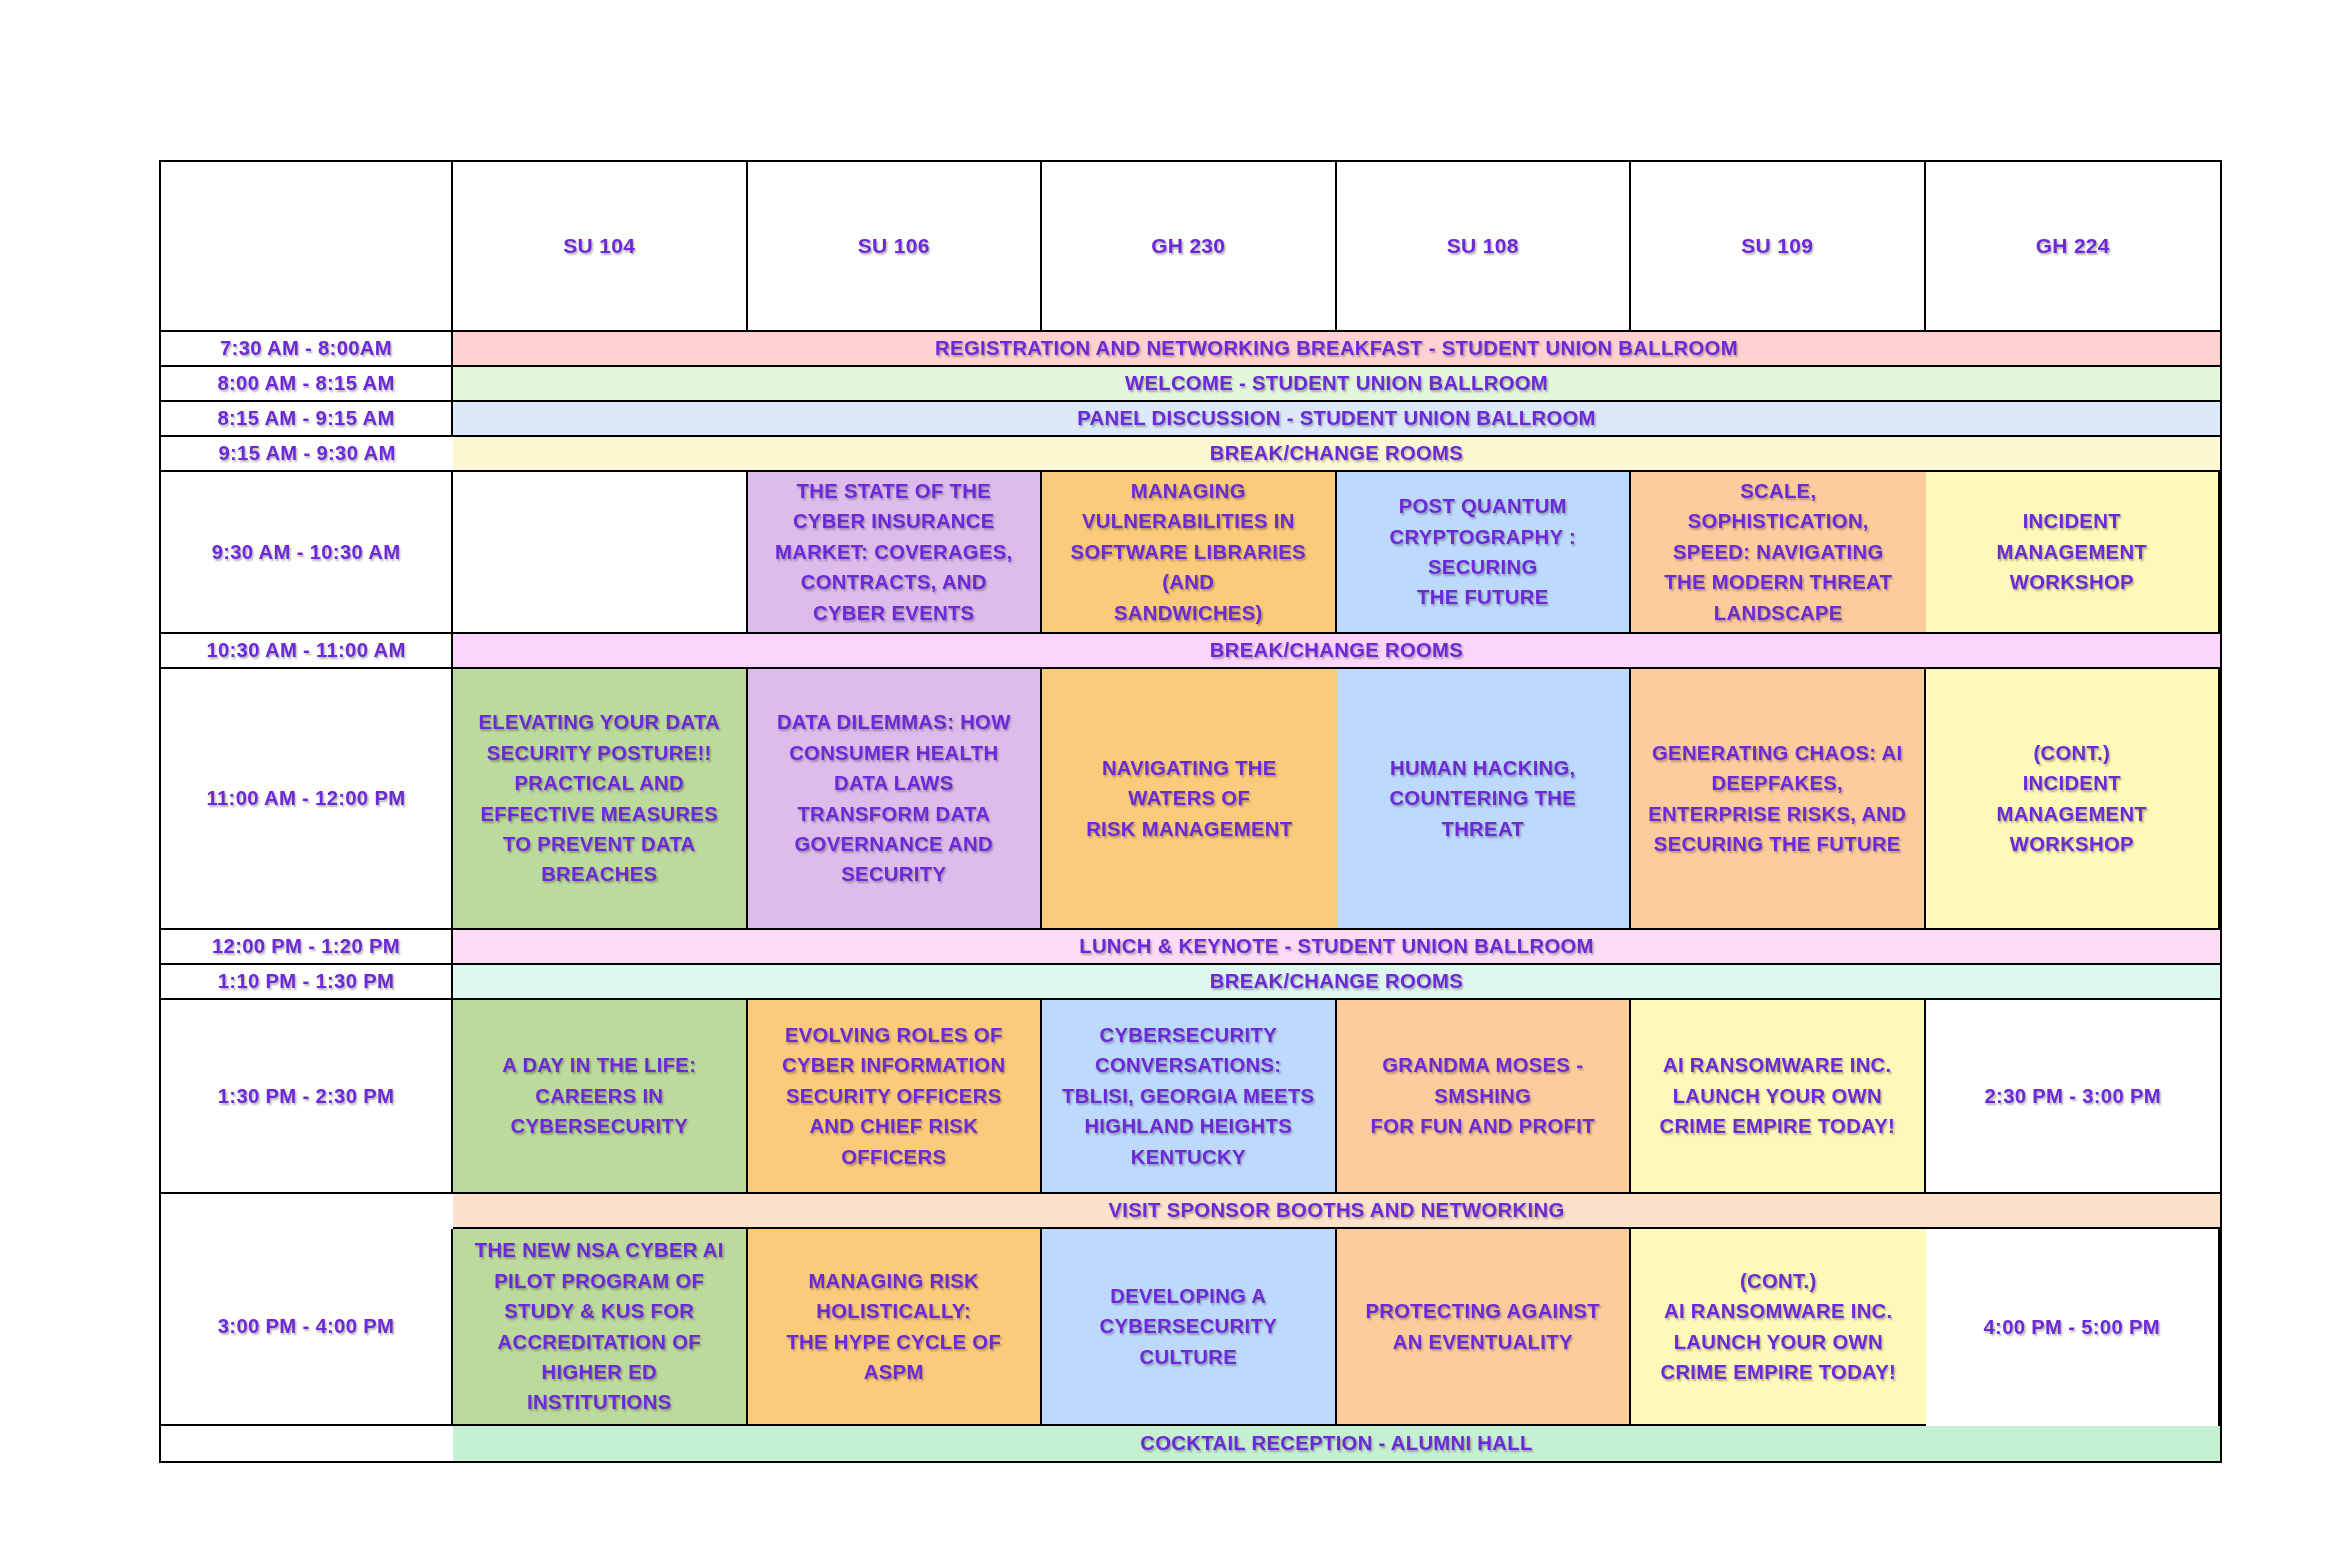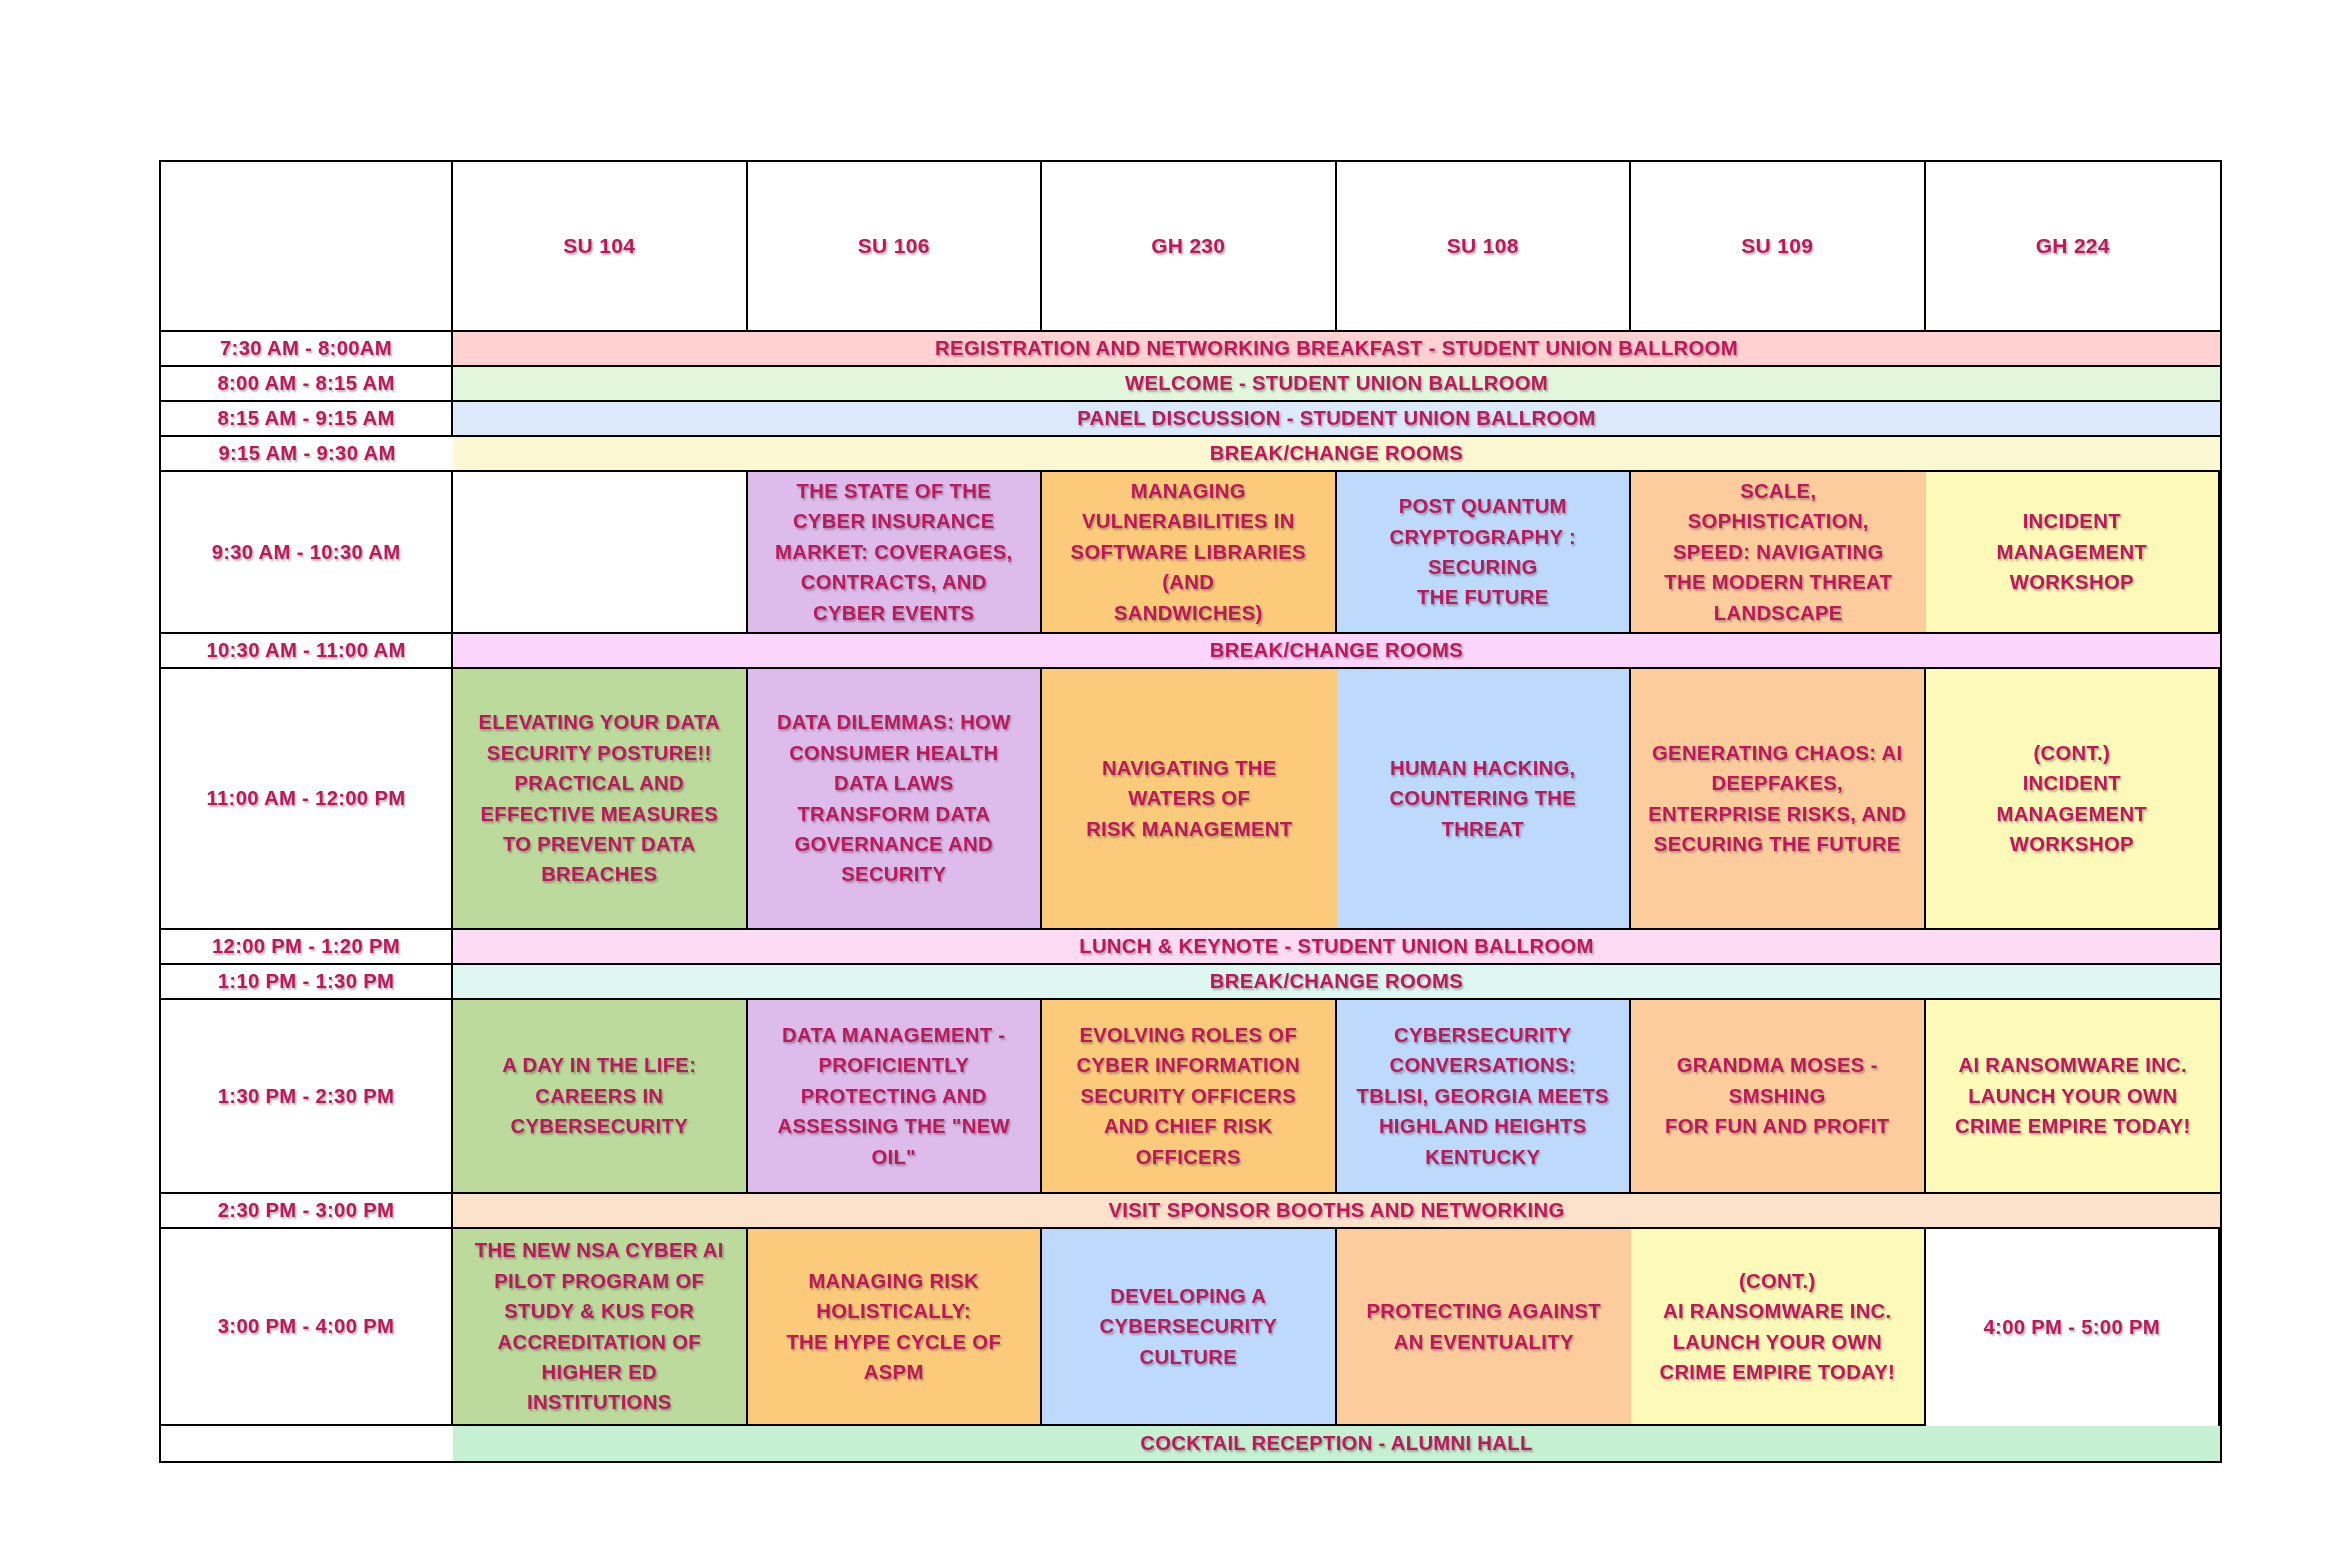--- a/index.html
+++ b/index.html
@@ -29,7 +29,7 @@
     align-items:center;
     justify-content:center;
     text-align:center;
-    color:#be185d;
+    color:#6d28d9;
     font-weight:bold;
     font-size:20.3px;
     letter-spacing:0.3px;

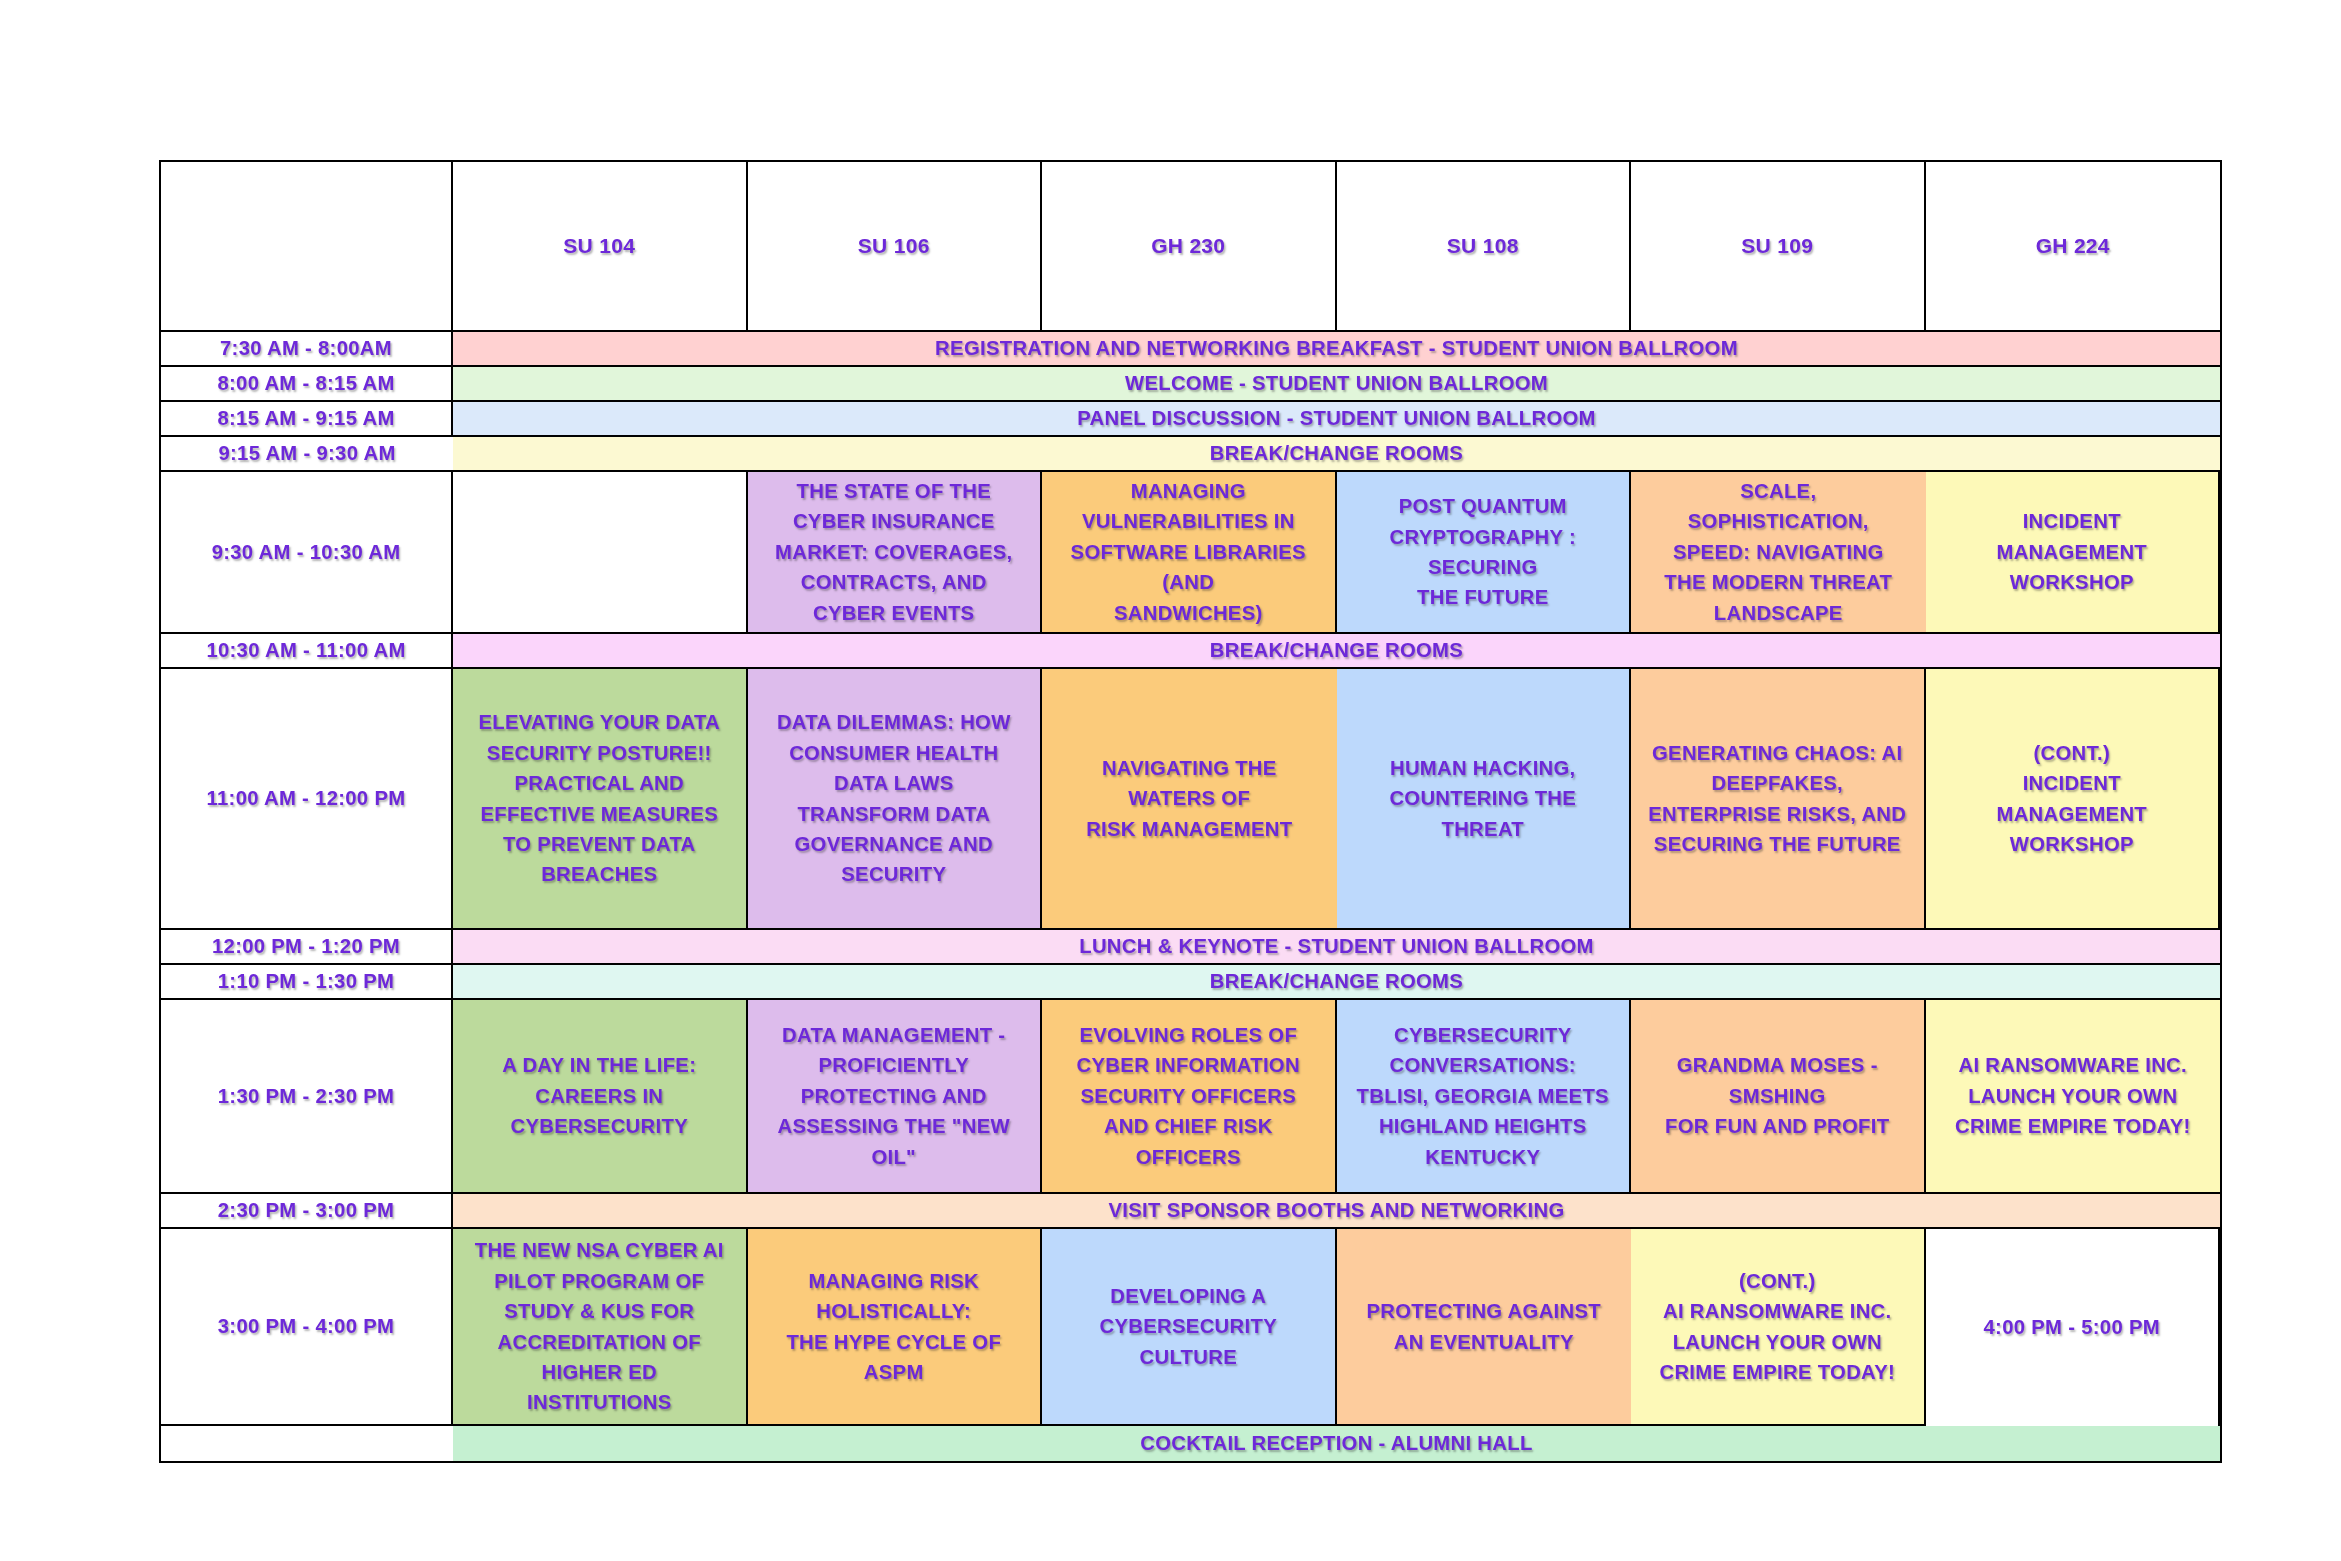--- a/index.html
+++ b/index.html
@@ -139,11 +139,6 @@
   <div class="cell session" style="background: rgb(188, 218, 156);">A DAY IN THE LIFE:
 CAREERS IN
 CYBERSECURITY</div>
-  <div class="cell session" style="background: rgb(221, 188, 236);">DATA MANAGEMENT -
-PROFICIENTLY
-PROTECTING AND
-ASSESSING THE "NEW
-OIL"</div>
   <div class="cell session" style="background: rgb(251, 203, 123);">EVOLVING ROLES OF
 CYBER INFORMATION
 SECURITY OFFICERS

